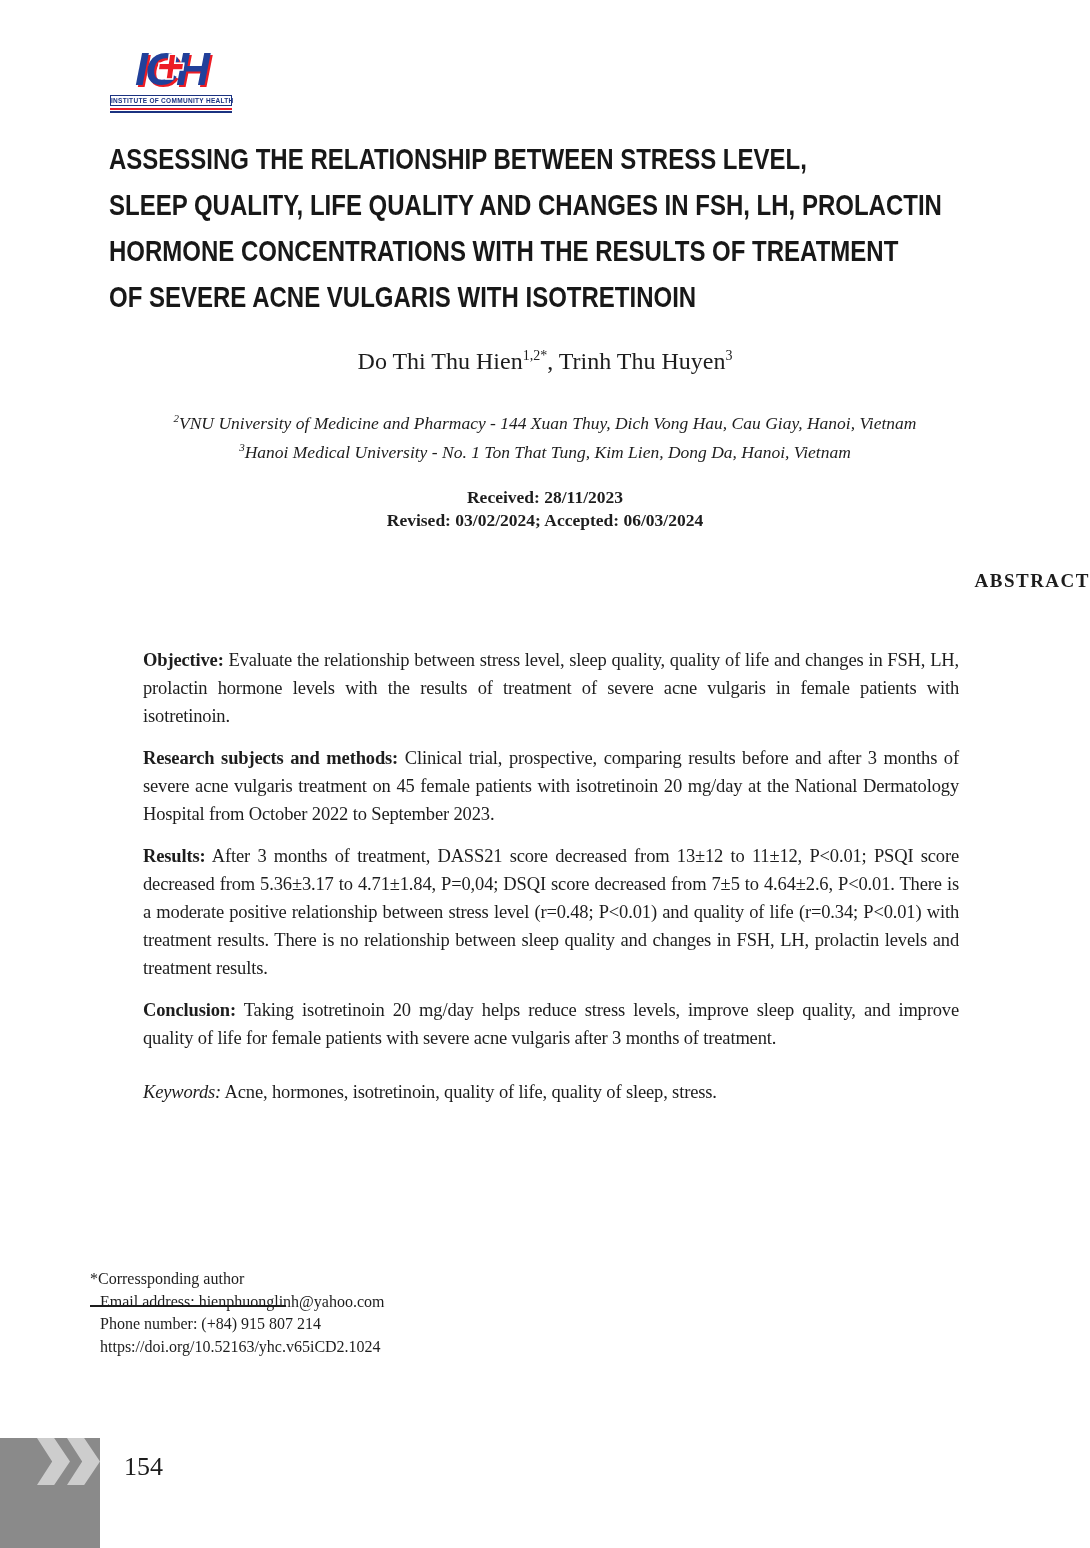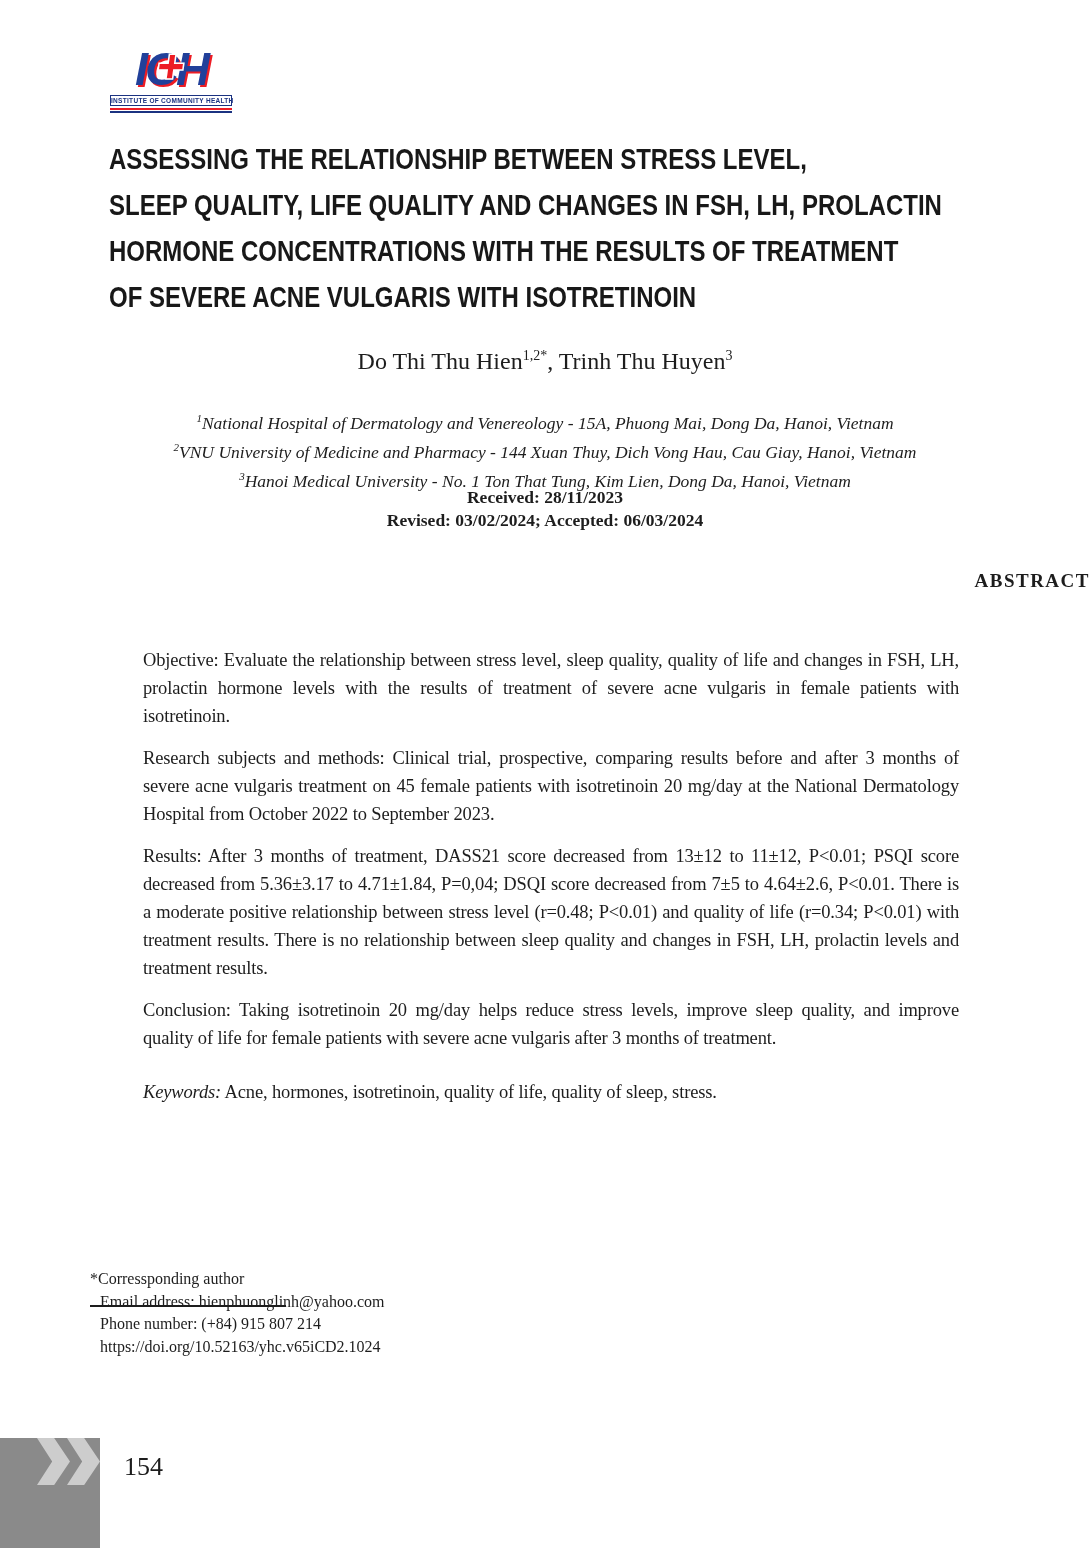--- a/index.html
+++ b/index.html
@@ -205,7 +205,6 @@
   </div>
 
   <div class="affiliations">
-    <div><sup>1</sup><span>National Hospital of Dermatology and Venereology - 15A, Phuong Mai, Dong Da, Hanoi, Vietnam</span></div>
     <div><sup>2</sup><span>VNU University of Medicine and Pharmacy - 144 Xuan Thuy, Dich Vong Hau, Cau Giay, Hanoi, Vietnam</span></div>
     <div><sup>3</sup><span>Hanoi Medical University - No. 1 Ton That Tung, Kim Lien, Dong Da, Hanoi, Vietnam</span></div>
   </div>

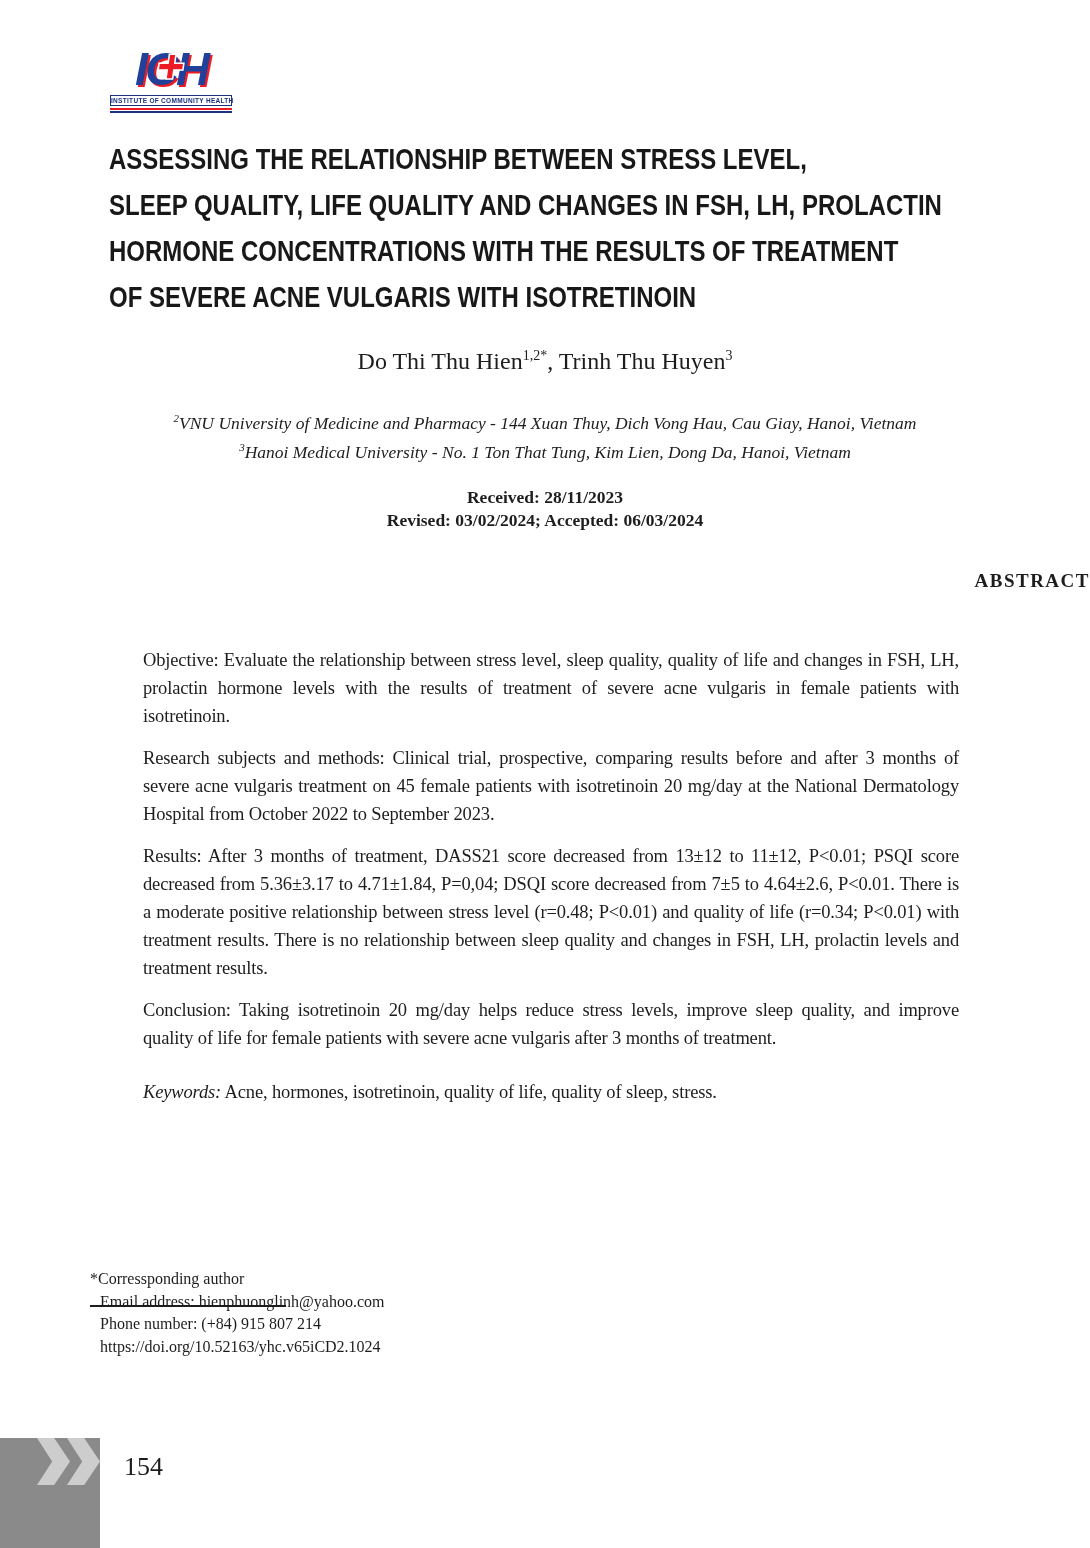--- a/index.html
+++ b/index.html
@@ -135,7 +135,7 @@
   }
   .abstract-body p { margin-bottom: 14px; }
   .abstract-body p.keywords { margin-top: 26px; }
-  .lead { font-weight: 400; margin-top: 7px; }
+  .lead { font-weight: 700; margin-top: 7px; }
   .lead-italic { font-style: italic; }
 
   

